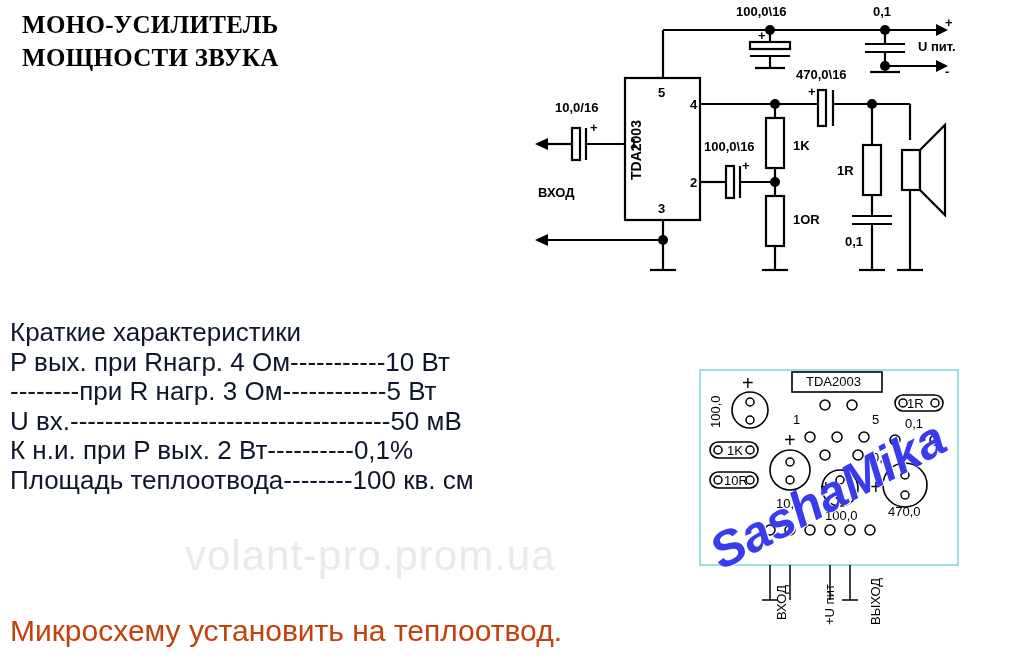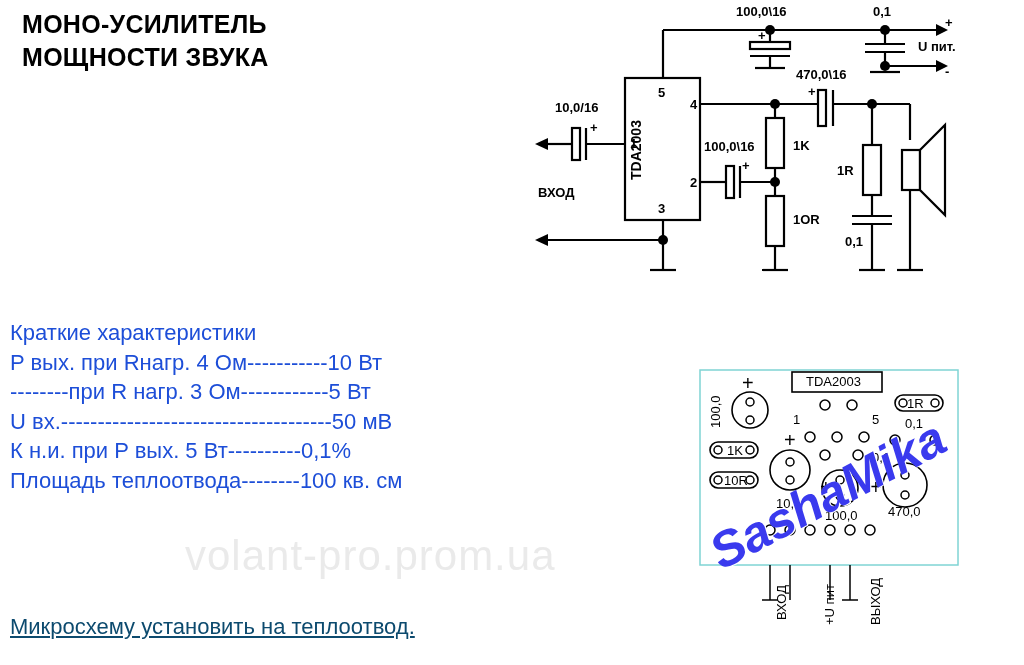--- a/index.html
+++ b/index.html
@@ -4,7 +4,7 @@
 <style>
   html, body { margin: 0; padding: 0; background: #ffffff; }
   body { width: 1024px; height: 665px; position: relative; overflow: hidden; font-family: "Liberation Sans", sans-serif; color: #000; }
-  .title { position: absolute; left: 22px; top: 8px; font-weight: bold; font-size: 25px; line-height: 33px; letter-spacing: 0.3px; }
+  .title { position: absolute; left: 22px; top: 8px; font-weight: bold; font-size: 25px; line-height: 33px; letter-spacing: 0.3px; font-family: Liberation Serif, serif; }
   .title div { white-space: nowrap; }
   .specs { position: absolute; left: 10px; top: 318px; font-size: 22px; line-height: 29.5px; color: #1d4ed8; }
   .specs div { white-space: nowrap; }

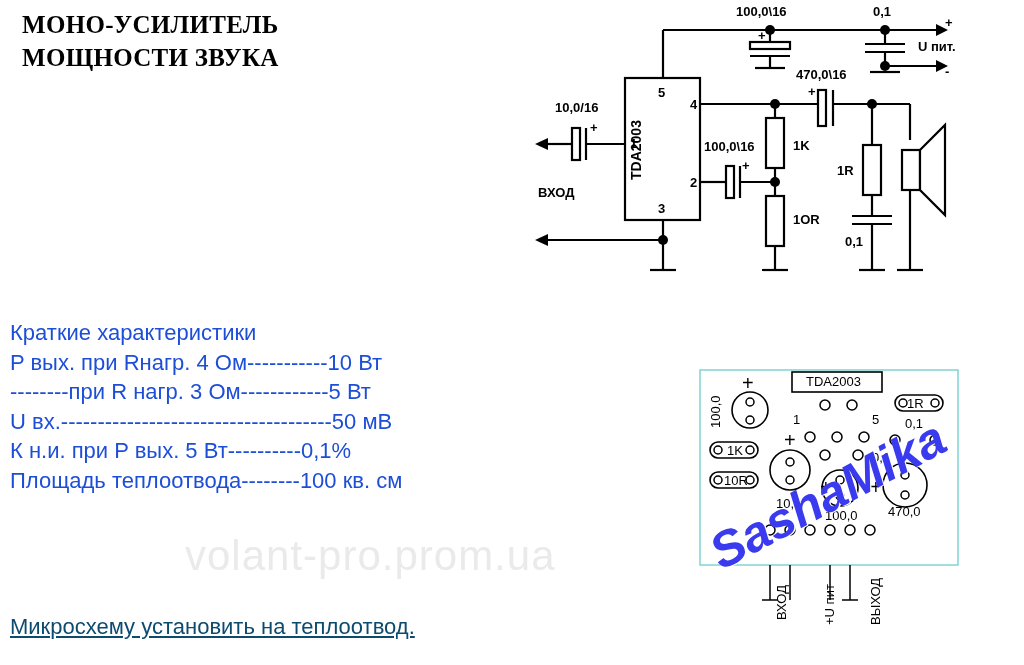--- a/index.html
+++ b/index.html
@@ -6,7 +6,7 @@
   body { width: 1024px; height: 665px; position: relative; overflow: hidden; font-family: "Liberation Sans", sans-serif; color: #000; }
   .title { position: absolute; left: 22px; top: 8px; font-weight: bold; font-size: 25px; line-height: 33px; letter-spacing: 0.3px; font-family: Liberation Serif, serif; }
   .title div { white-space: nowrap; }
-  .specs { position: absolute; left: 10px; top: 318px; font-size: 22px; line-height: 29.5px; color: #1d4ed8; }
+  .specs { position: absolute; left: 10px; top: 318px; font-size: 26px; line-height: 29.5px; color: #0f172a; }
   .specs div { white-space: nowrap; }
   .note { position: absolute; left: 10px; top: 614px; font-size: 22px; color: #0c4a6e; white-space: nowrap; text-decoration: underline; }
   svg text { font-family: "Liberation Sans", sans-serif; }

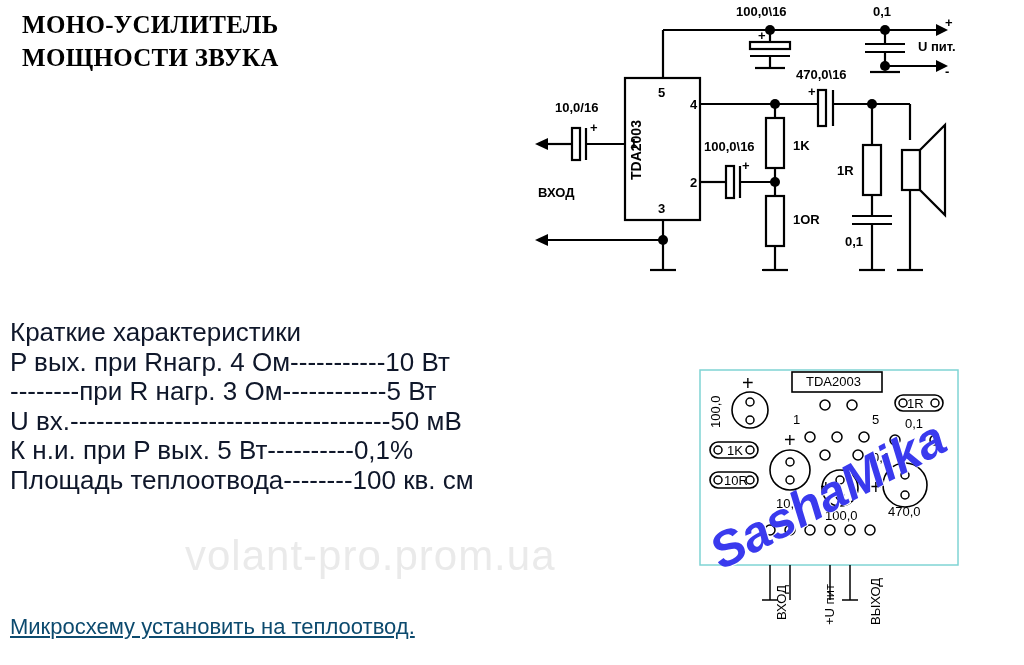--- a/index.html
+++ b/index.html
@@ -128,7 +128,7 @@
   <div>P вых. при Rнагр. 4 Ом-----------10 Вт</div>
   <div>--------при R нагр. 3 Ом------------5 Вт</div>
   <div>U вх.-------------------------------------50 мВ</div>
-  <div>К н.и. при P вых. 5 Вт----------0,1%</div>
+  <div>К н.и. при P вых. 2 Вт----------0,1%</div>
   <div>Площадь теплоотвода--------100 кв. см</div>
 </div>
 <div class="note">Микросхему установить на теплоотвод.</div>

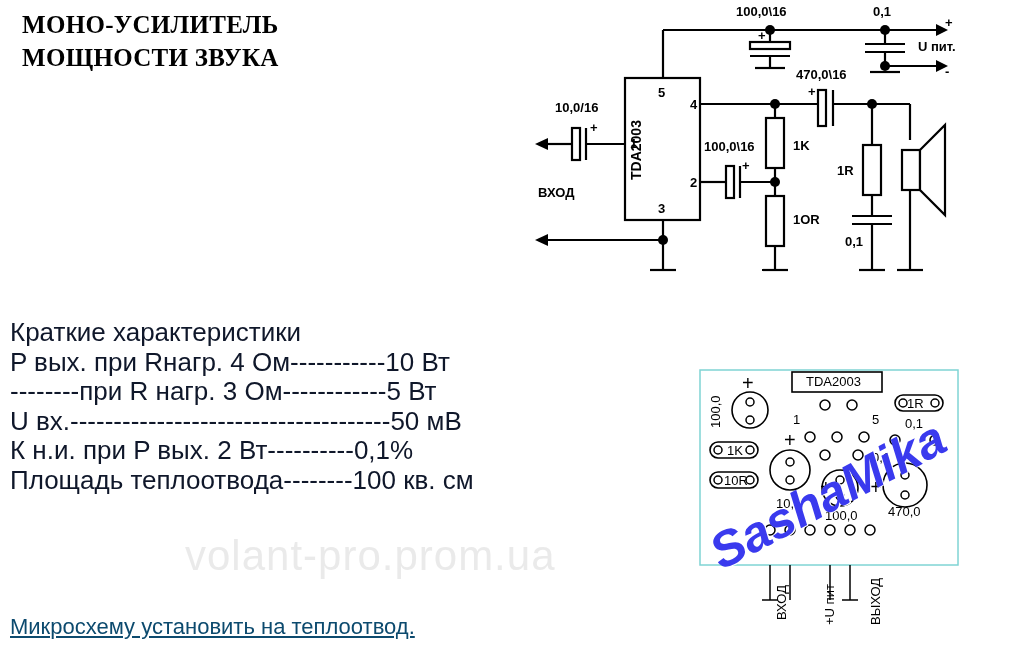--- a/index.html
+++ b/index.html
@@ -8,7 +8,7 @@
   .title div { white-space: nowrap; }
   .specs { position: absolute; left: 10px; top: 318px; font-size: 26px; line-height: 29.5px; color: #0f172a; }
   .specs div { white-space: nowrap; }
-  .note { position: absolute; left: 10px; top: 614px; font-size: 22px; color: #0c4a6e; white-space: nowrap; text-decoration: underline; }
+  .note { position: absolute; left: 10px; top: 614px; font-size: 30px; color: #c2410c; white-space: nowrap; }
   svg text { font-family: "Liberation Sans", sans-serif; }
   .watermark { position: absolute; left: 185px; top: 532px; font-size: 42px; color: rgba(180,180,180,0.28); white-space: nowrap; letter-spacing: 1px; }
   .sig { position: absolute; left: 700px; top: 530px; font-size: 50px; font-weight: bold; font-style: italic; color: #3a3aee; transform: rotate(-28deg); transform-origin: left top; white-space: nowrap; text-shadow: 1px 1px 0 #fff; }

